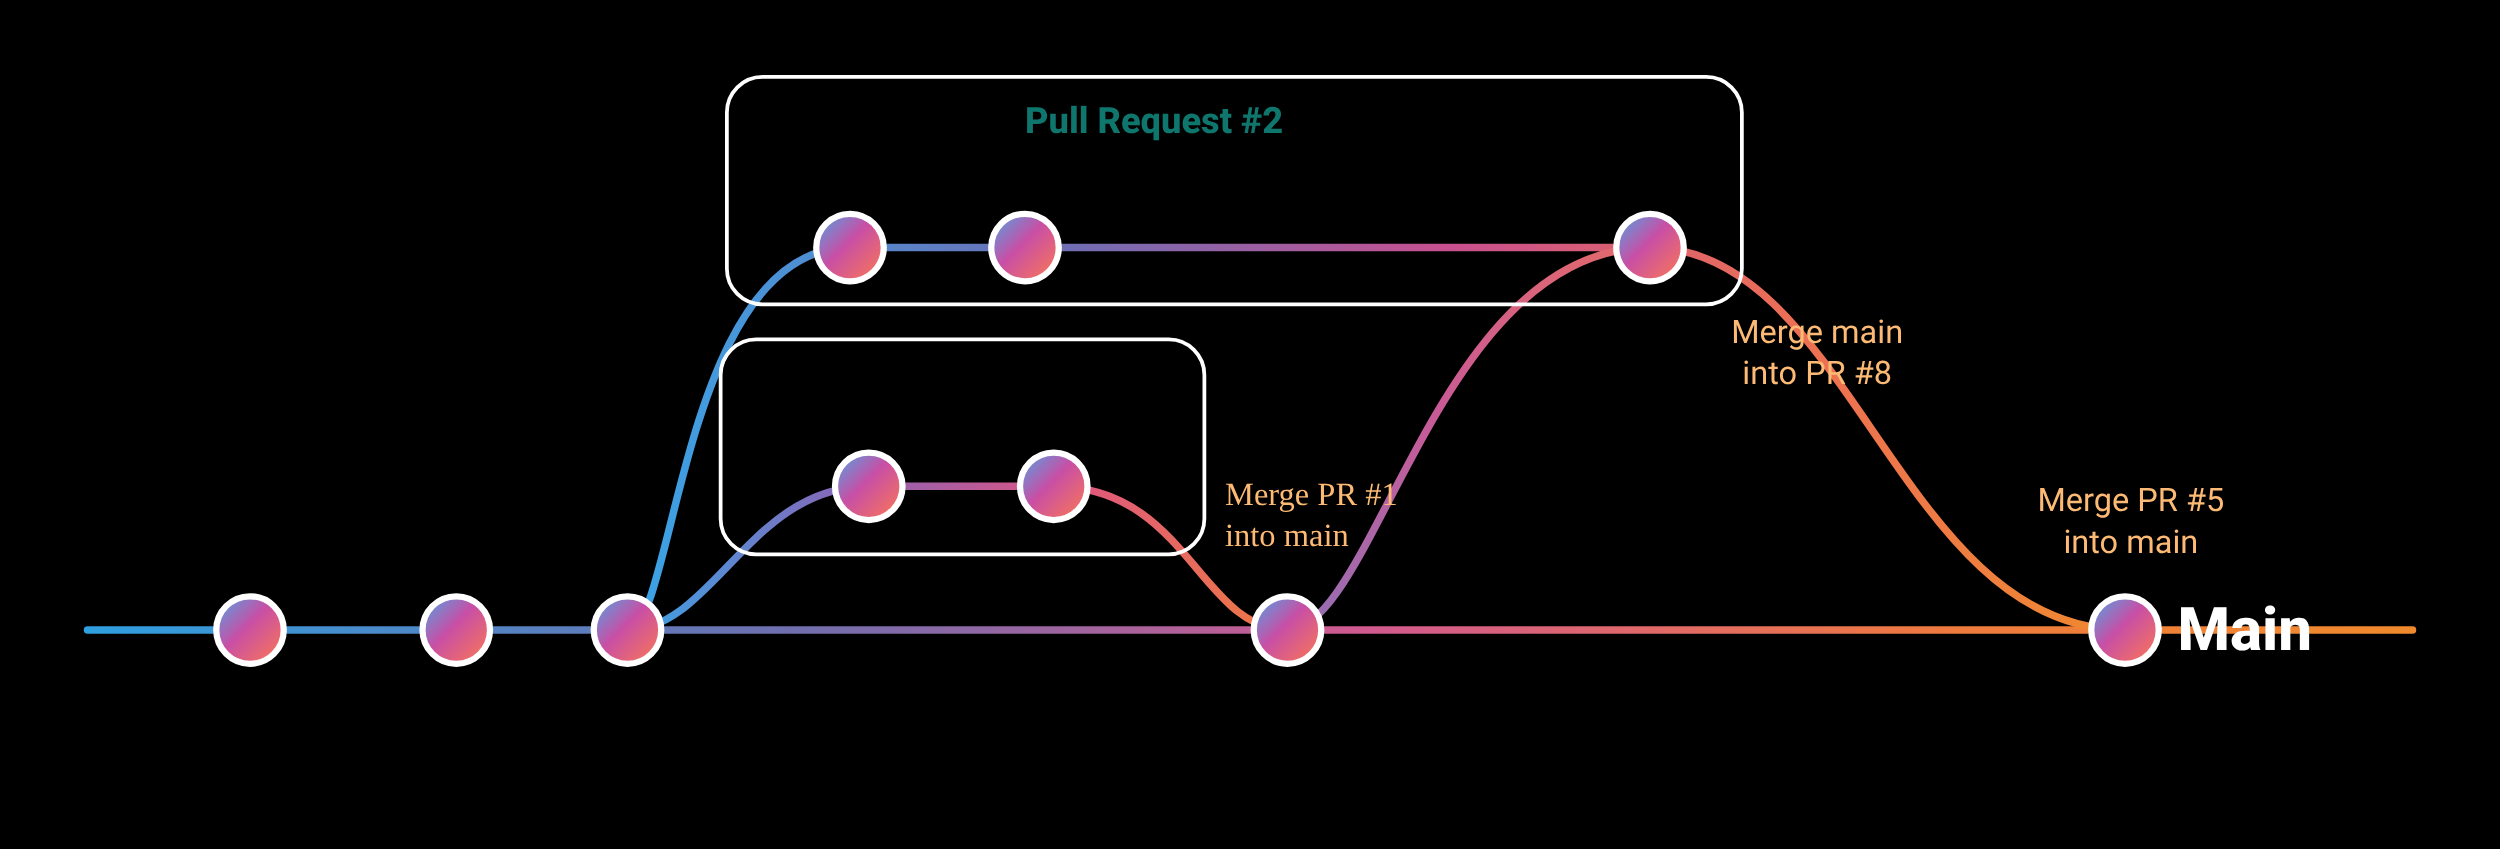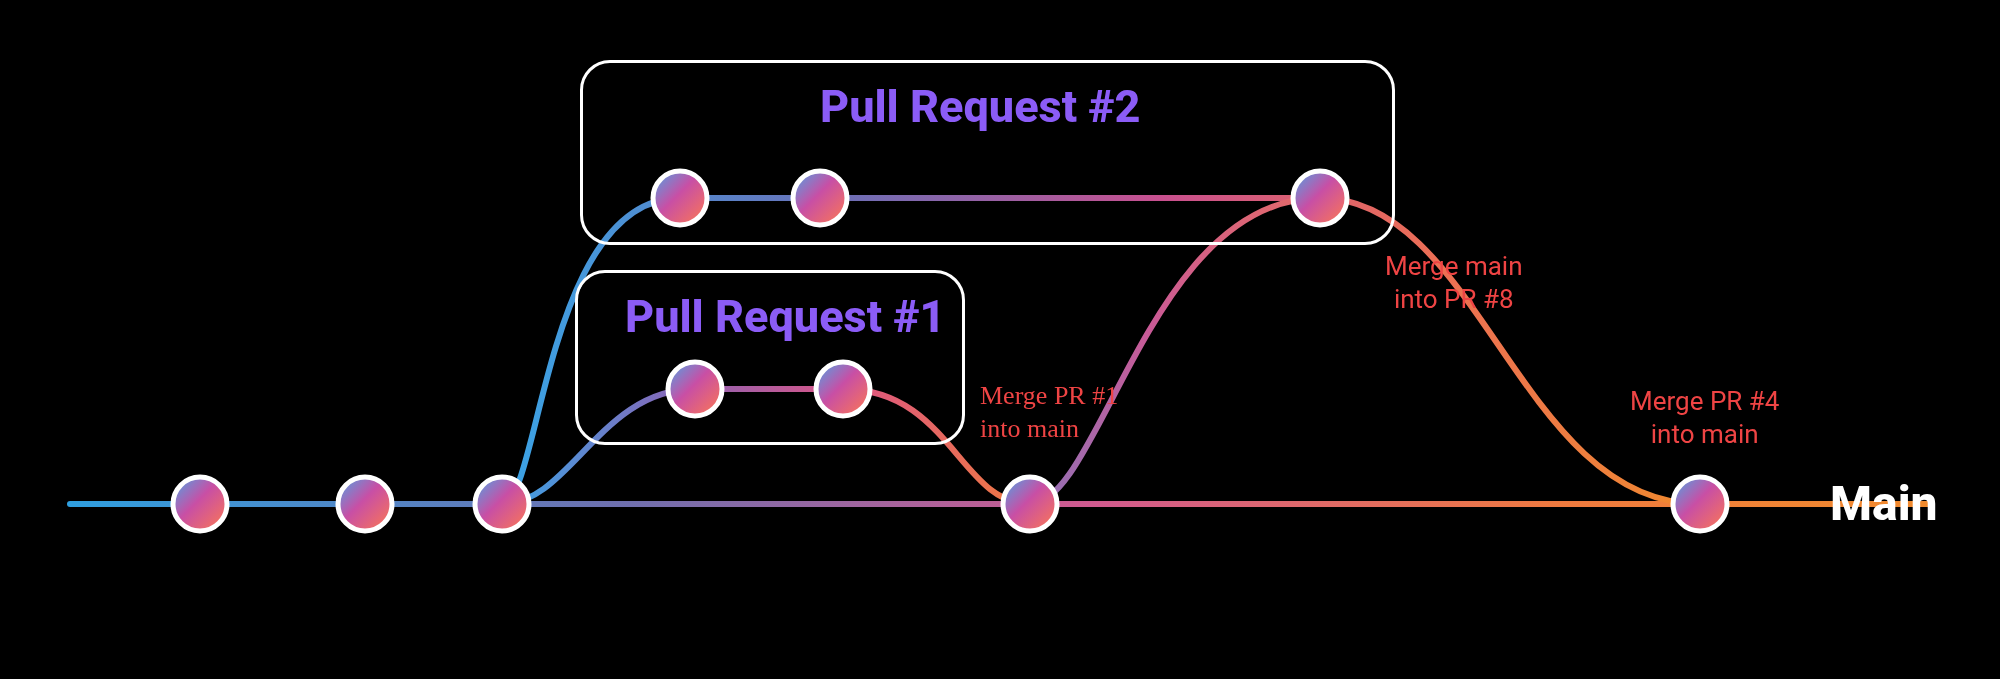--- a/index.html
+++ b/index.html
@@ -31,8 +31,8 @@
   .pr-title {
     position: absolute;
     font-weight: 800;
-    font-size: 45px;
-    color: #8b5cf6;
+    font-size: 29px;
+    color: #0f766e;
     white-space: nowrap;
   }
   .label {

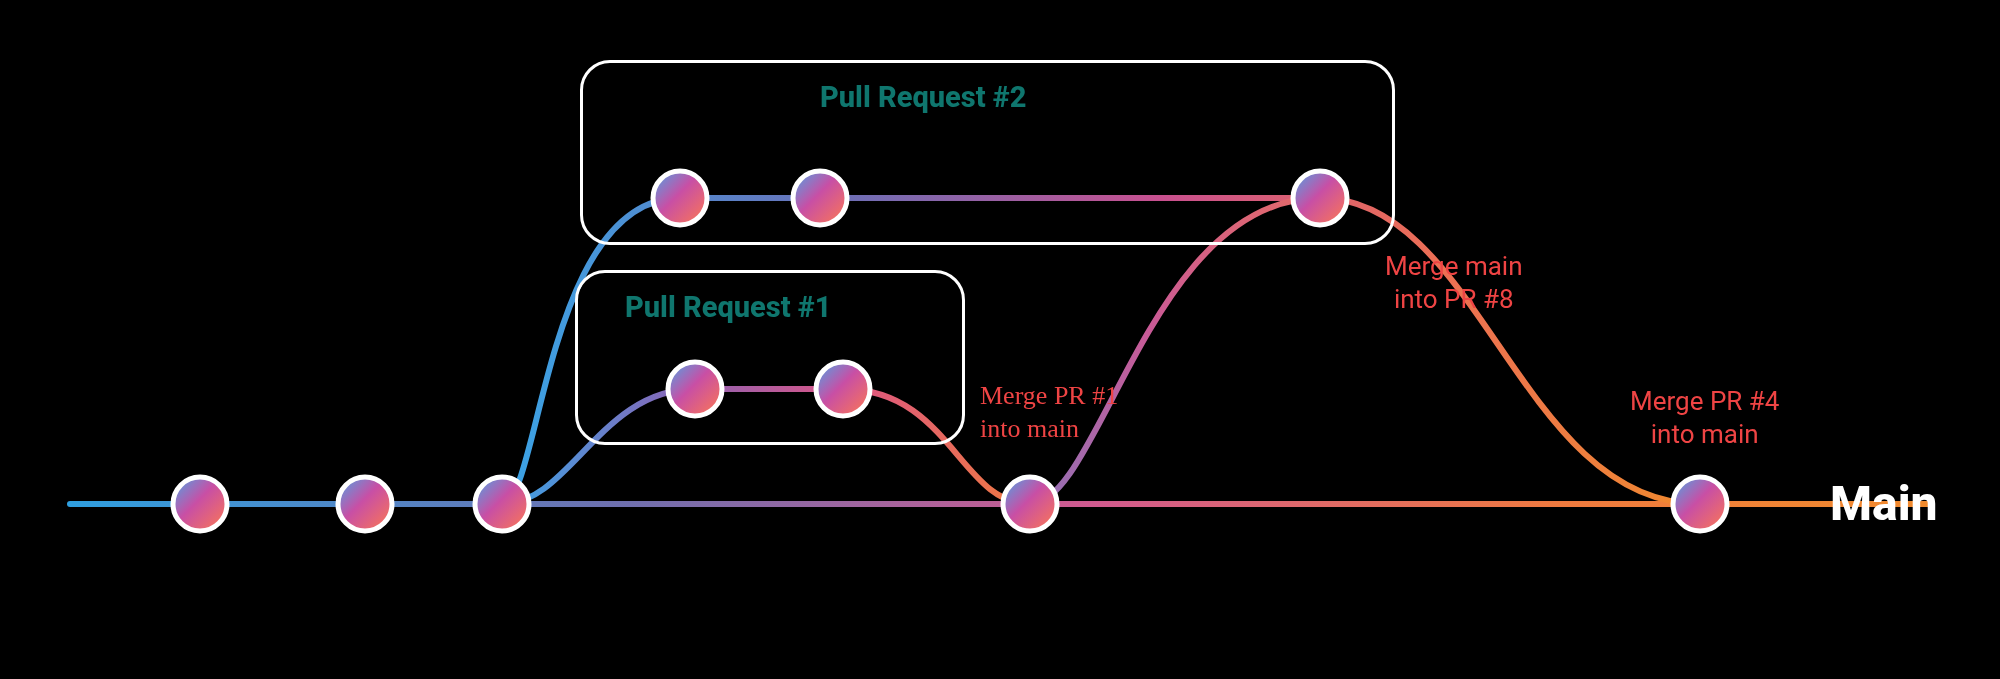--- a/index.html
+++ b/index.html
@@ -39,7 +39,7 @@
     position: absolute;
     font-size: 26px;
     font-weight: 400;
-    color: #ef4444;
+    color: #fdba74;
     text-align: center;
     line-height: 1.25;
     white-space: nowrap;

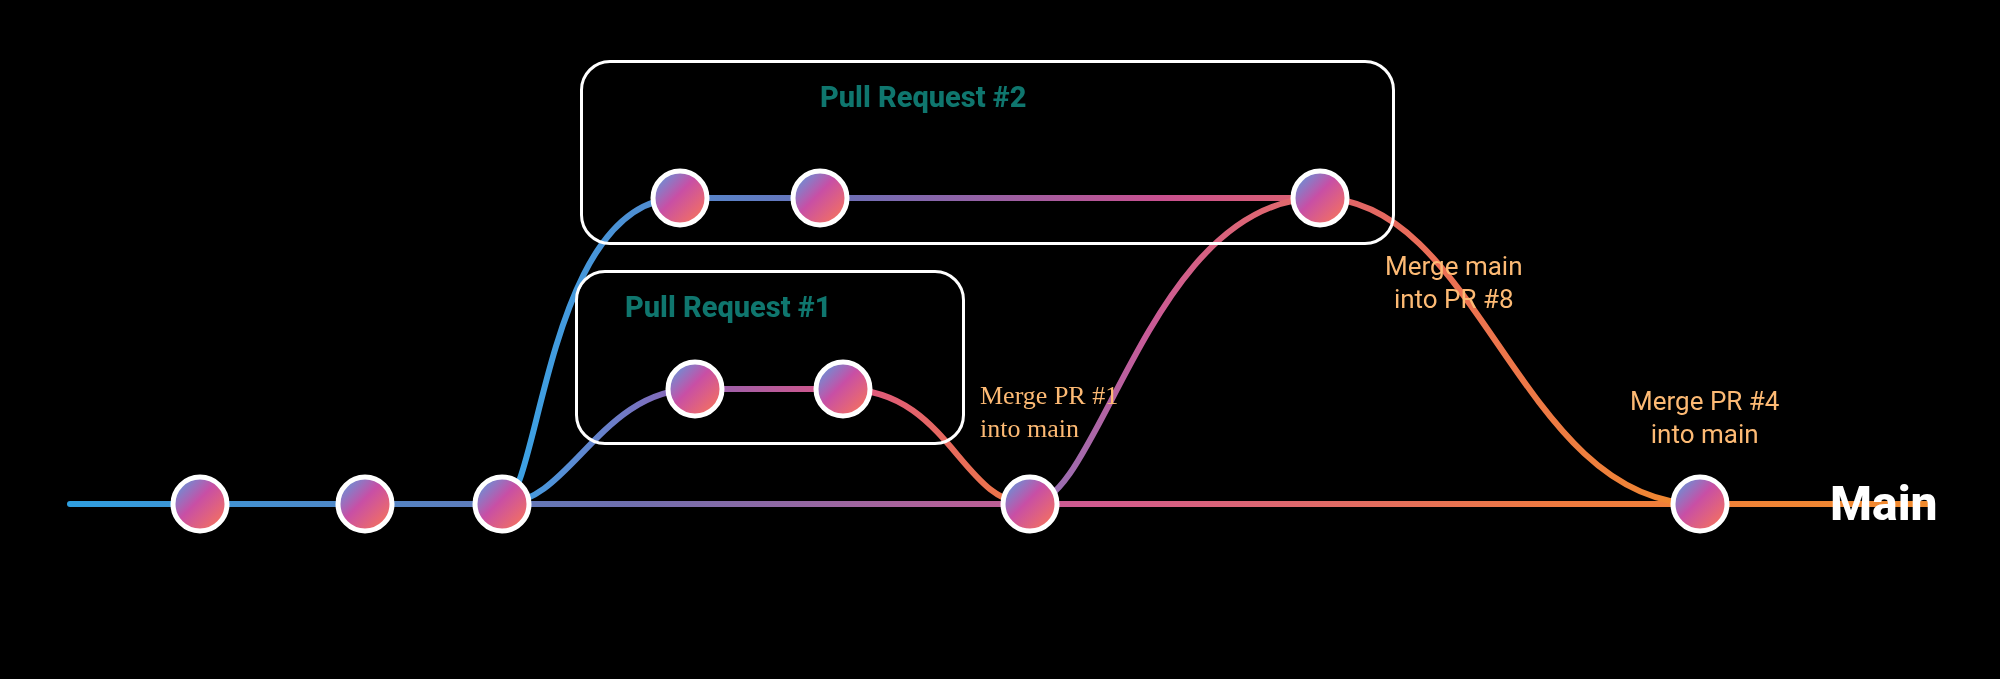--- a/index.html
+++ b/index.html
@@ -130,7 +130,6 @@
   <div class="pr-title" style="left:820px; top:80px;">Pull Request #2</div>
 
   <div class="rbox" style="left:575px; top:270px; width:390px; height:175px;"></div>
-  <div class="pr-title" style="left:625px; top:290px;">Pull Request #1</div>
 
   <div class="label" style="left:980px; top:380px; text-align:left;font-family:Liberation Serif, serif;">
     <span>Merge PR #1</span><br>

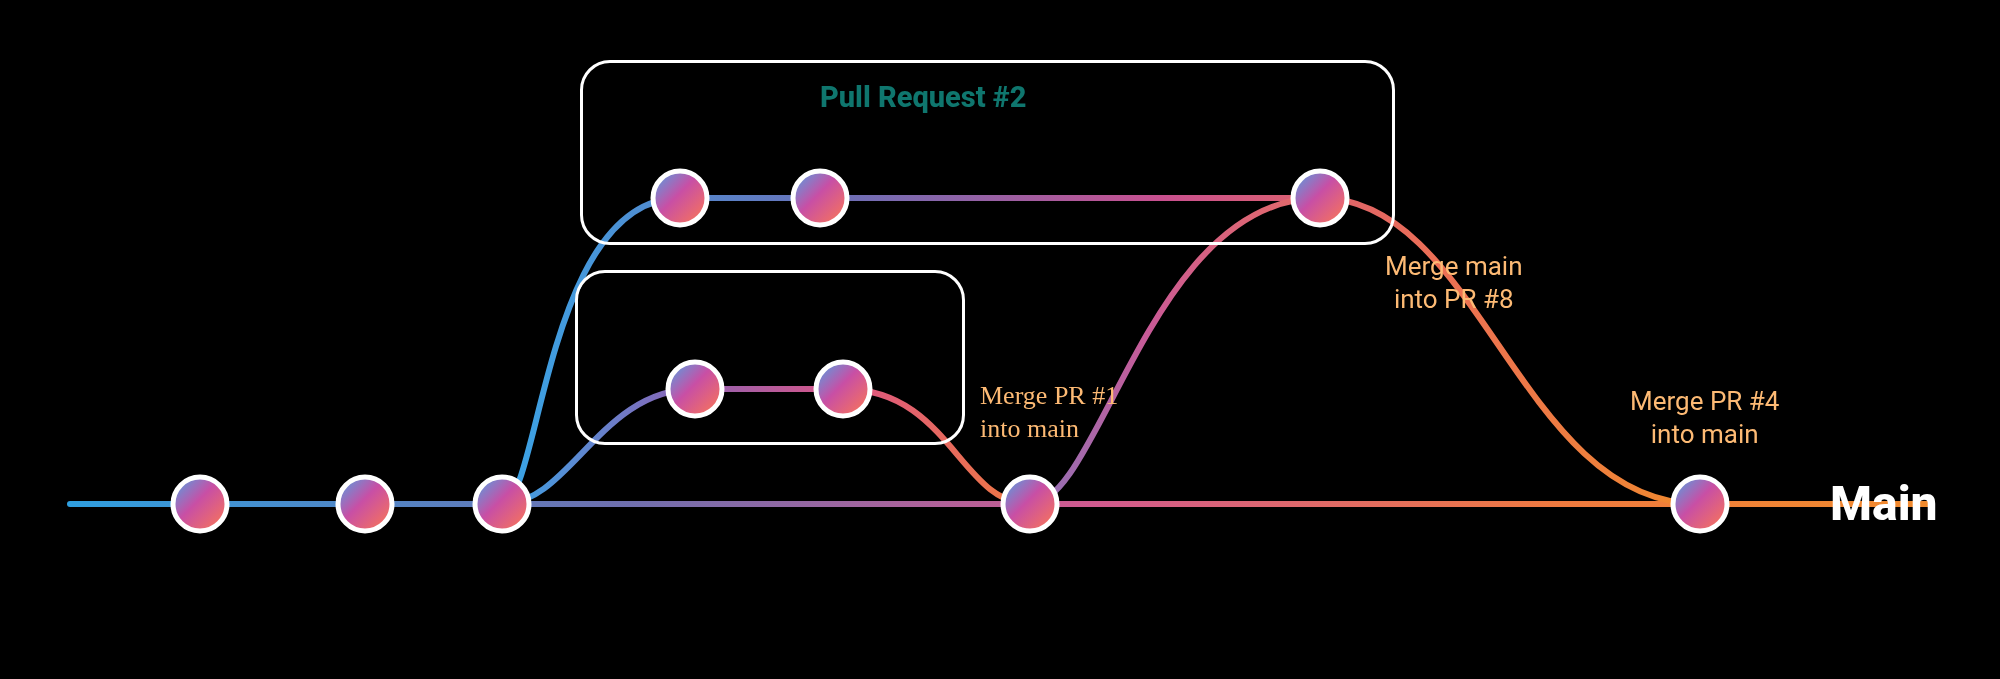--- a/index.html
+++ b/index.html
@@ -142,7 +142,7 @@
   </div>
 
   <div class="label" style="left:1630px; top:385px;">
-    <span>Merge PR #4</span><br>
+    <span>Merge PR #5</span><br>
     <span>into main</span>
   </div>
 

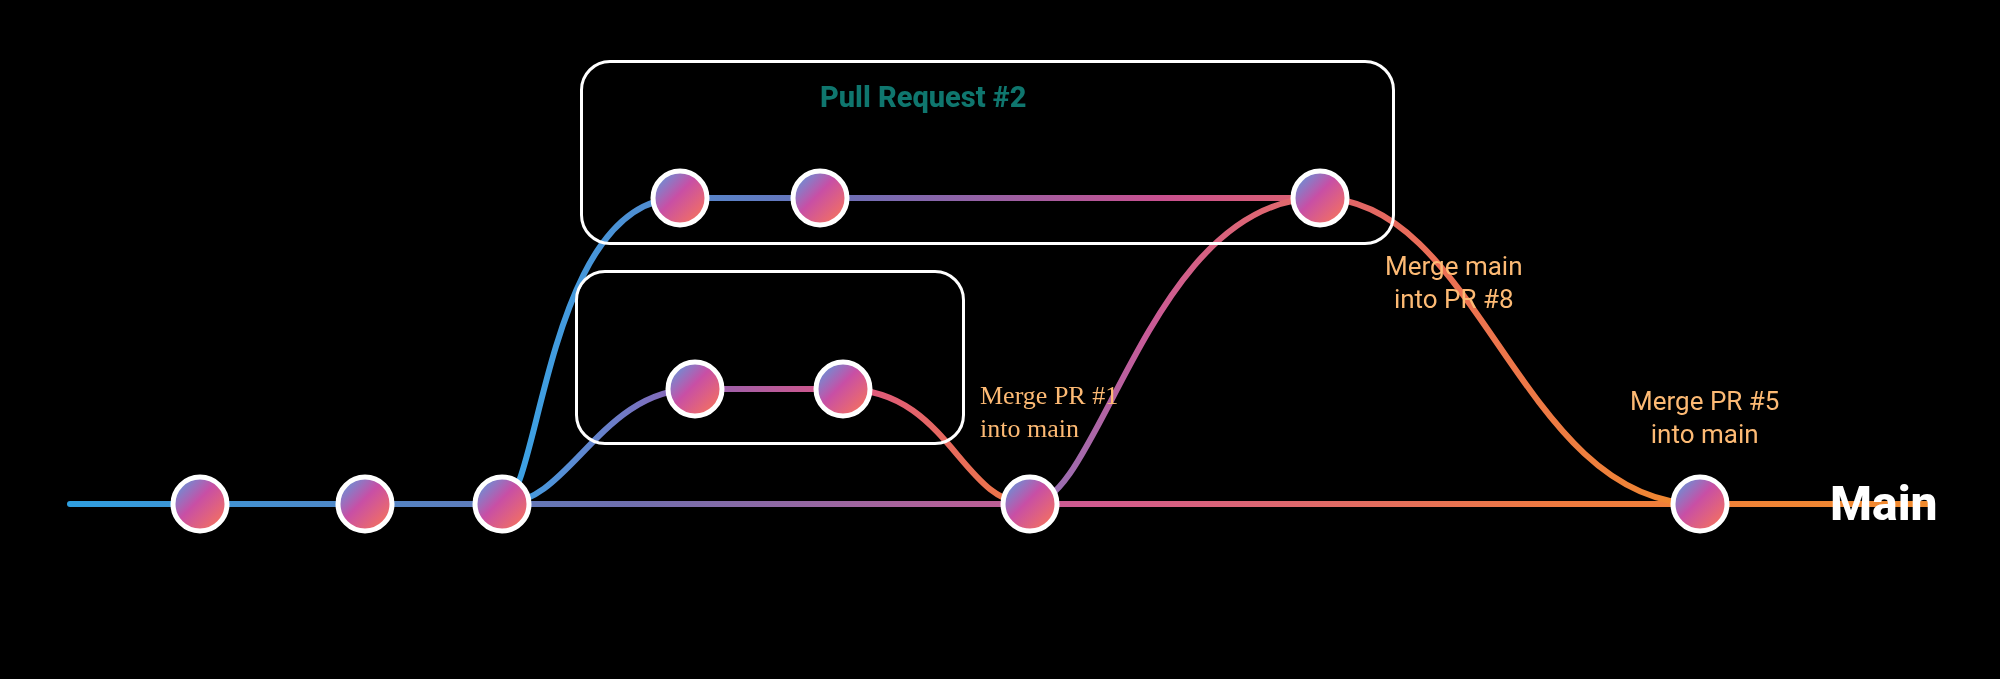--- a/index.html
+++ b/index.html
@@ -146,7 +146,7 @@
     <span>into main</span>
   </div>
 
-  <div class="main-label" style="left:1830px; top:475px;">Main</div>
+  <div class="main-label" style="left:1742px; top:475px;">Main</div>
 
 </div>
 

